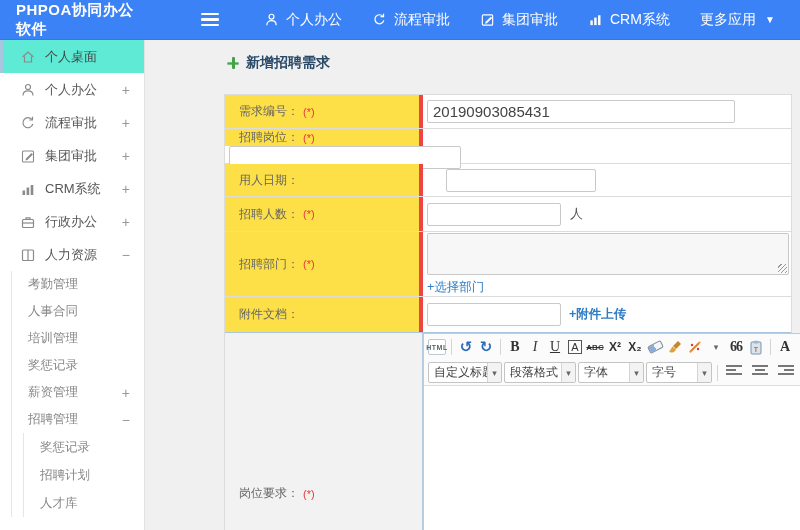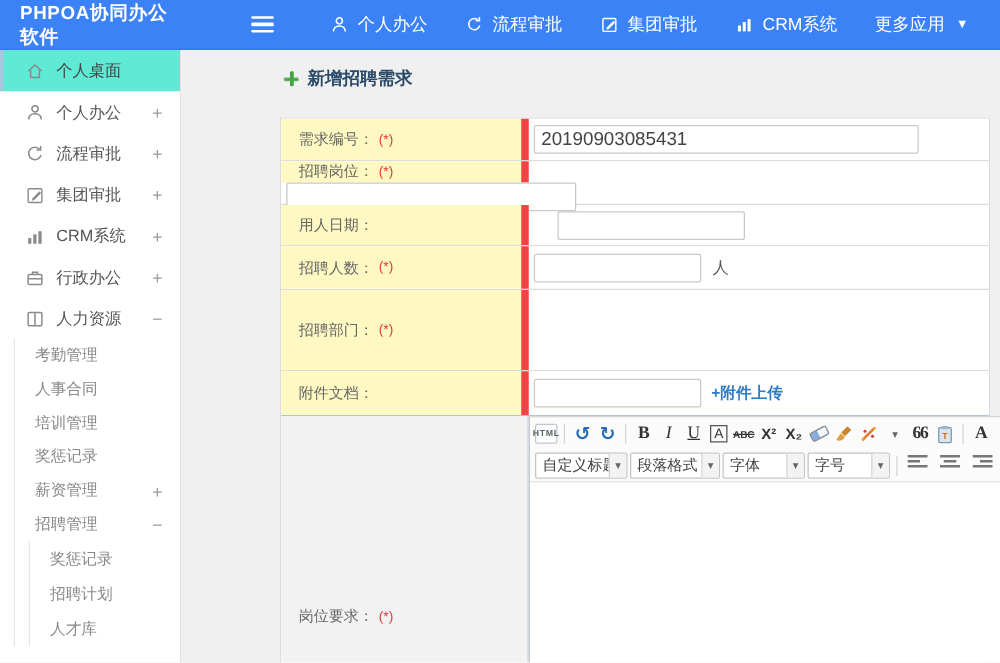--- a/index.html
+++ b/index.html
@@ -46,7 +46,7 @@
   .form { width:568px; margin:21px 0 0 79px; background:#fff;
     border:1px solid #dcdcdc; border-bottom:none; }
   .frow { display:flex; border-bottom:1px solid #dcdcdc; background:#fff; }
-  .frow .lbl { width:198px; flex:0 0 auto; background:#fef9c3; border-right:6px solid #ef4444;
+  .frow .lbl { width:198px; flex:0 0 auto; background:#fde047; border-right:4px solid #ef4444;
     display:flex; align-items:center; padding-left:14px; font-size:12px; color:#666; gap:4px; }
   .frow .req { color:#e03a3a; font-size:11px; }
   .frow .val { flex:1; display:flex; align-items:center; padding-left:4px; min-width:0; }

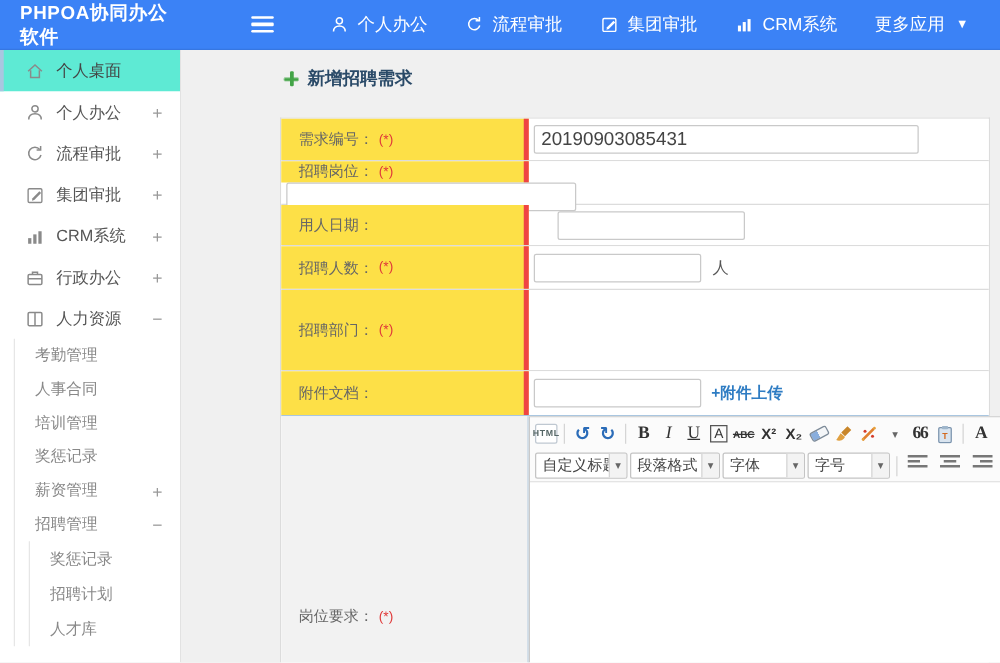--- a/index.html
+++ b/index.html
@@ -316,6 +316,10 @@
           <span>招聘部门：</span>
           <span class="req">(*)</span>
         </div>
+        <div class="val">
+          <div class="dept-area"></div>
+          <a class="blue-link">+选择部门</a>
+        </div>
       </div>
 
       <div class="frow r6">

